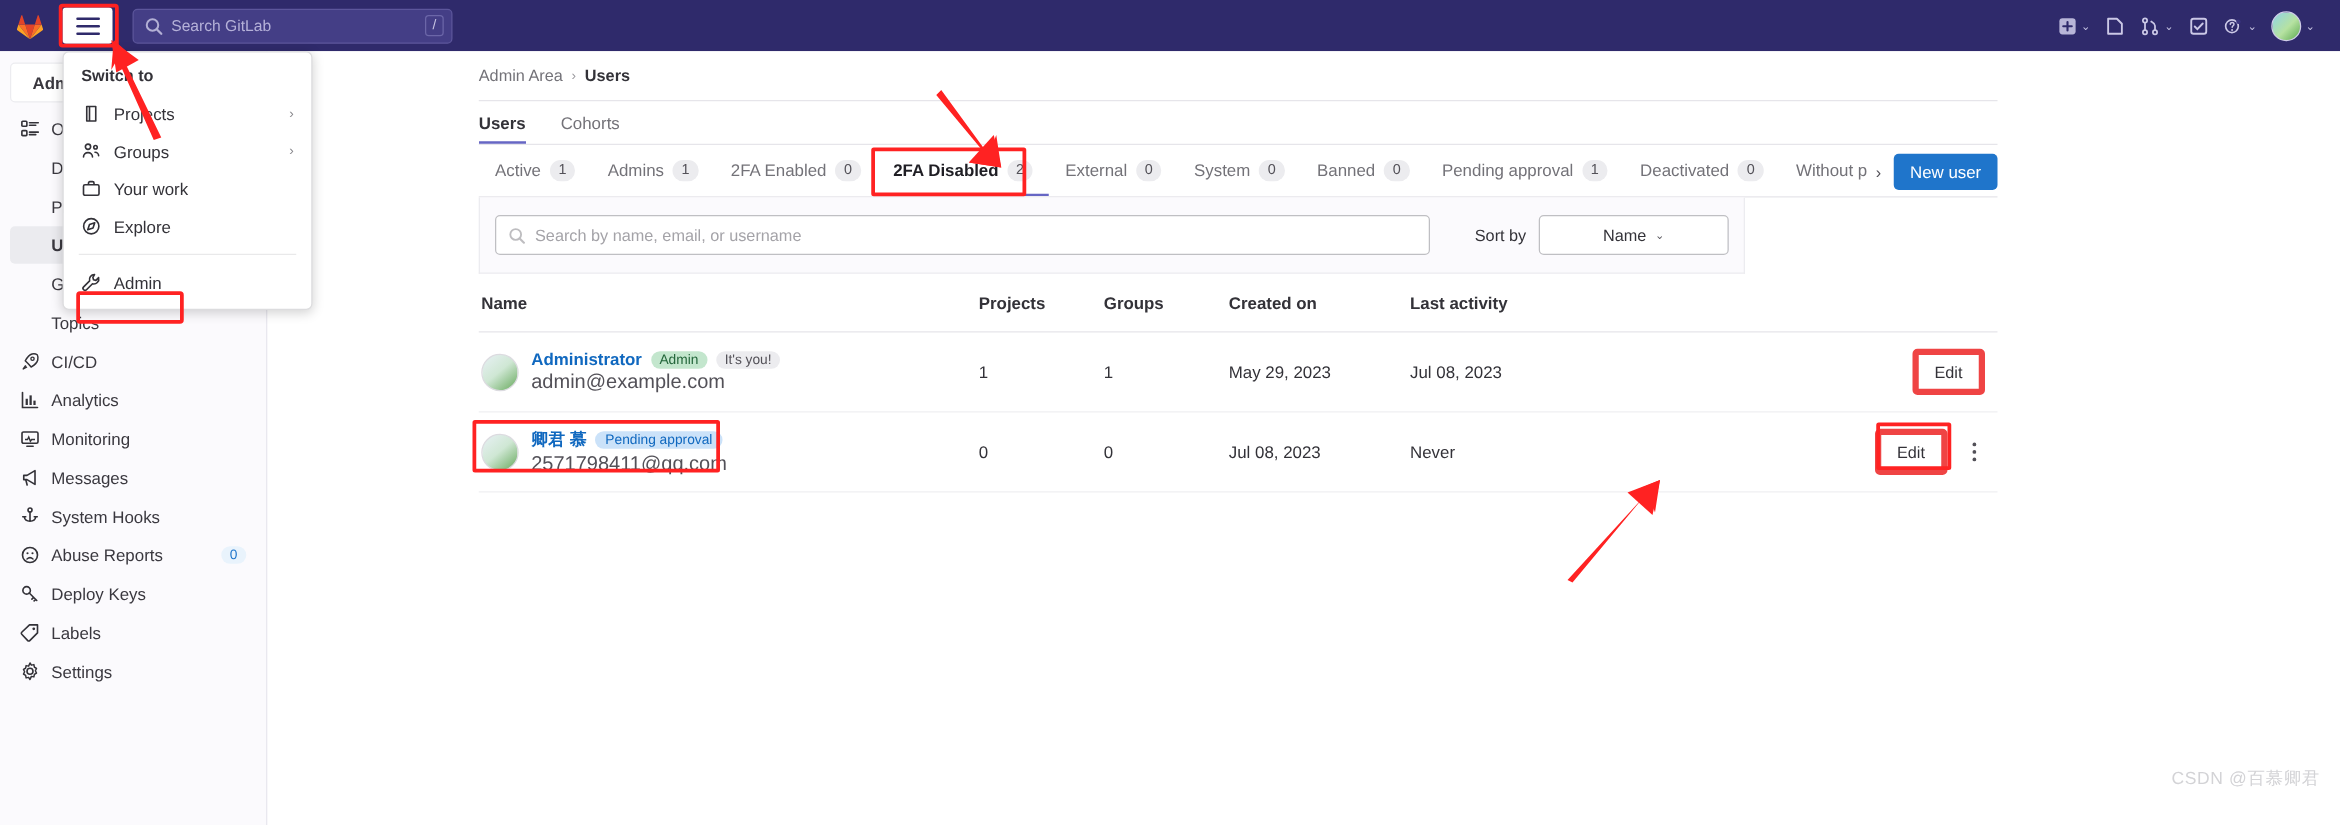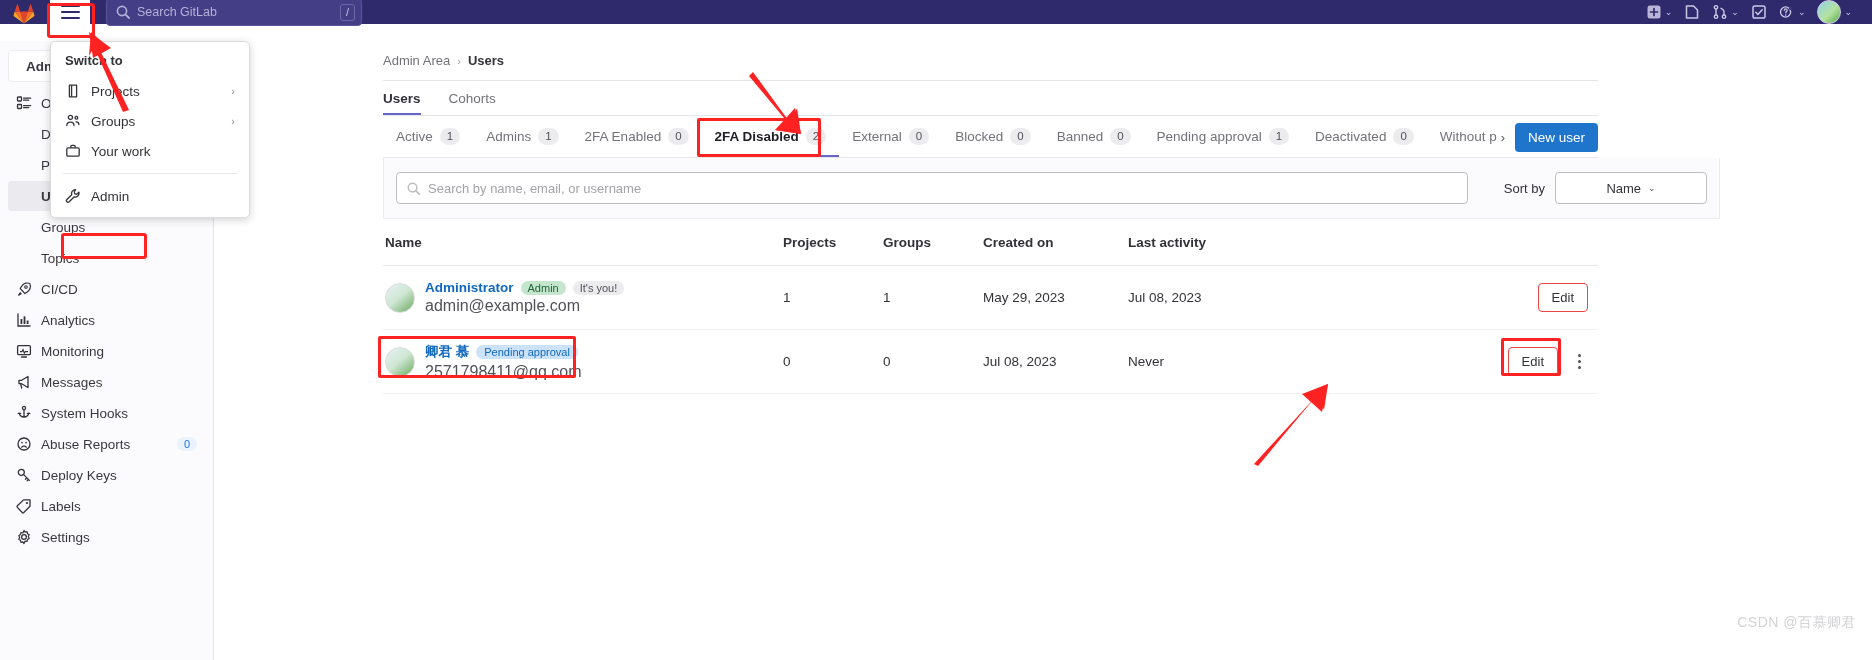--- a/index.html
+++ b/index.html
@@ -13,7 +13,7 @@
 
   
   .topbar {
-    position: absolute; top: 0; left: 0; width: 1872px; height: 24px;
+    position: absolute; top: 0; left: 0; width: 1872px; height: 41px;
     background: #2f2a6b; display: flex; align-items: center;
   }
   .gl-logo { width: 48px; display: flex; justify-content: center; align-items: center; }

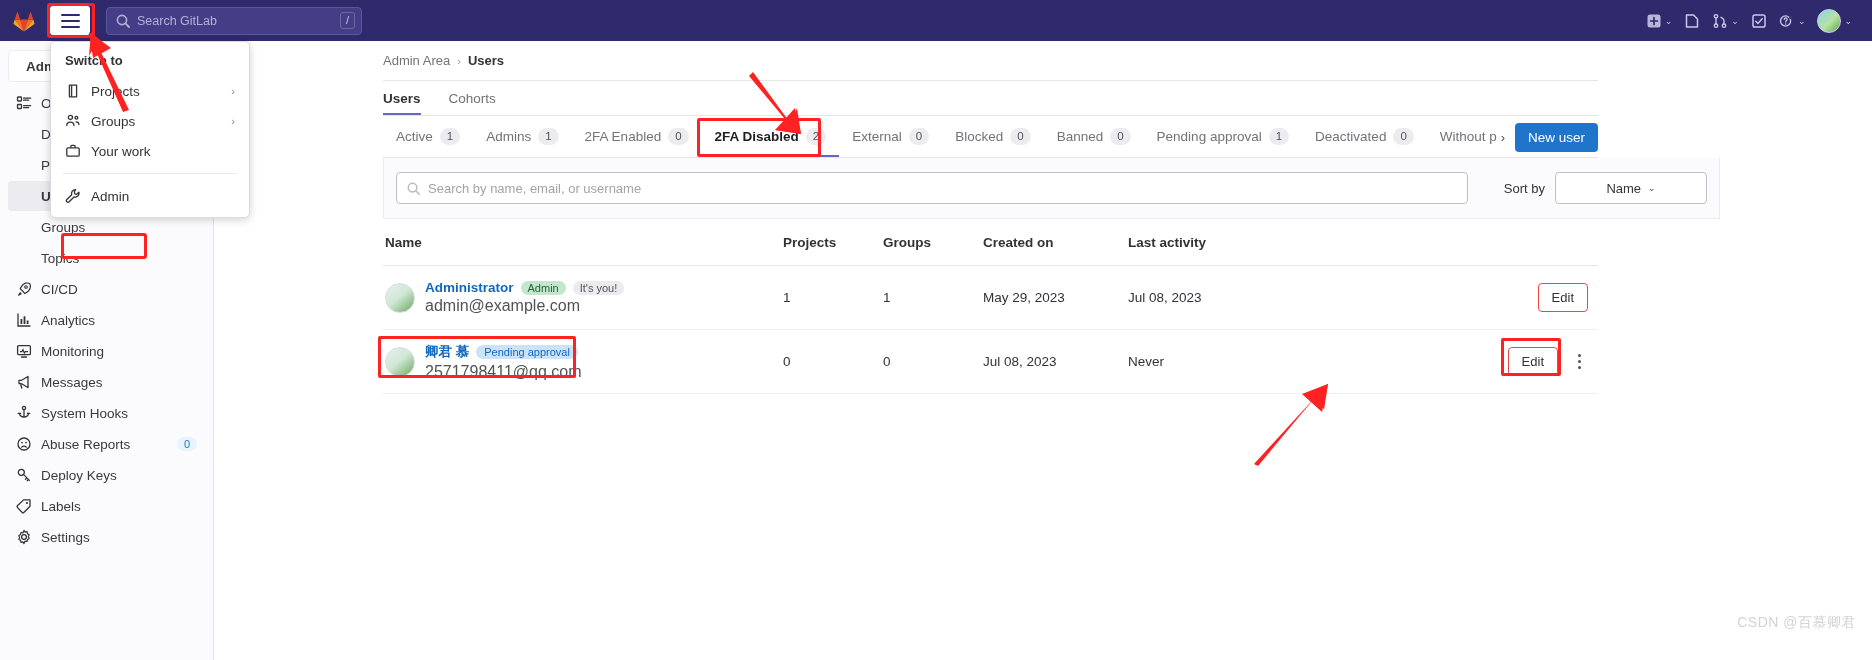--- a/index.html
+++ b/index.html
@@ -483,7 +483,7 @@
         <span class="cnt">0</span>
       </div>
       <div class="ftab">
-        <span>Blocked</span>
+        <span>System</span>
         <span class="cnt">0</span>
       </div>
       <div class="ftab">

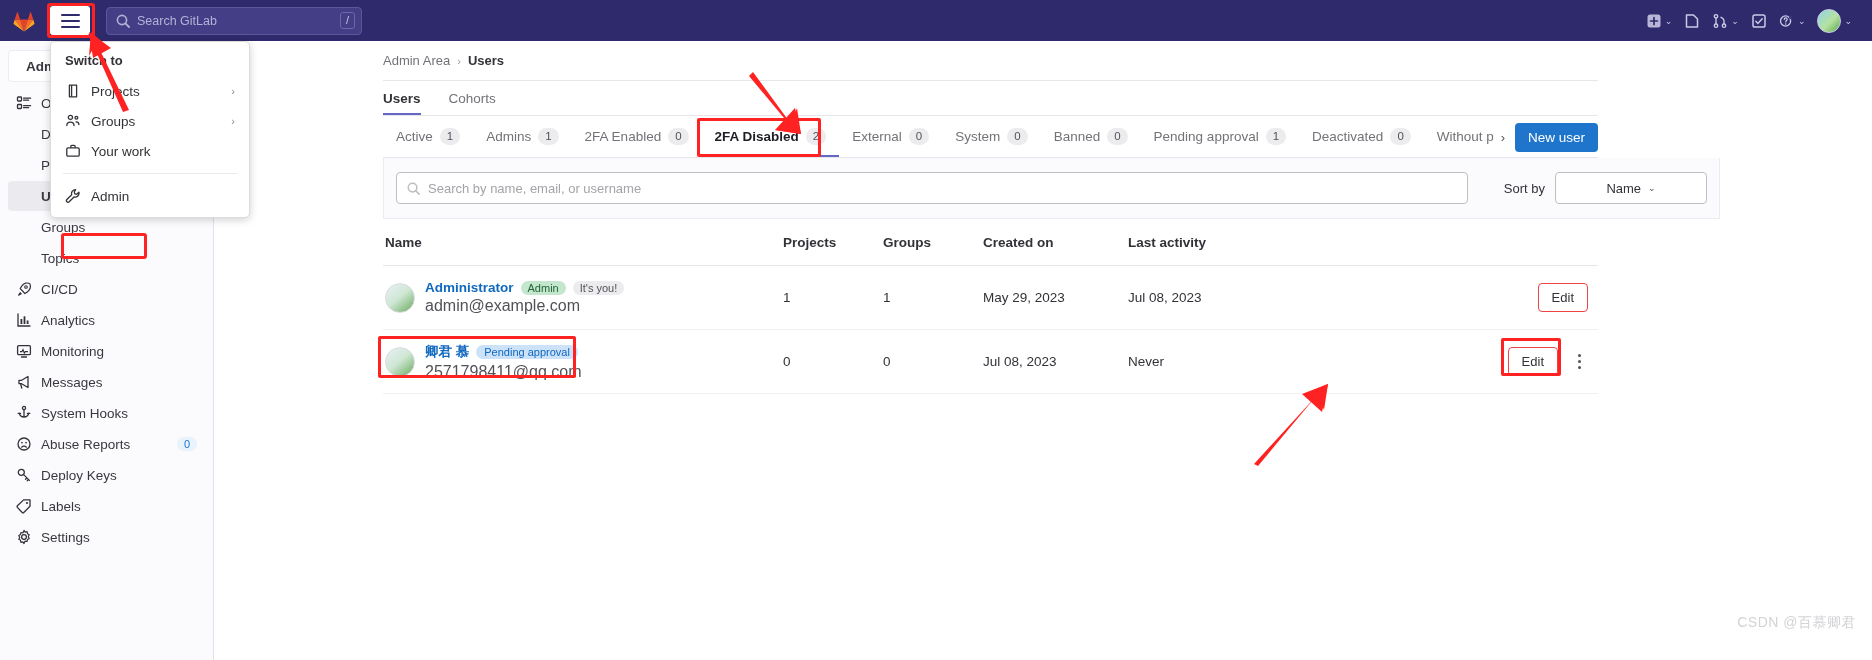--- a/index.html
+++ b/index.html
@@ -430,6 +430,15 @@
     <span>Your work</span>
   </div>
 
+  <div class="dd-item">
+    <span class="ic">
+      <svg viewBox="0 0 16 16">
+          <circle cx="8" cy="8" r="6.1" fill="none" stroke="#333238" stroke-width="1.3"></circle>
+          <path d="M10.8 5.2L6.6 6.6 5.2 10.8l4.2-1.4z" fill="none" stroke="#333238" stroke-width="1.3" stroke-linejoin="round"></path>
+        </svg>
+    </span>
+    <span>Explore</span>
+  </div>
 
   <div class="dd-sep"></div>
 

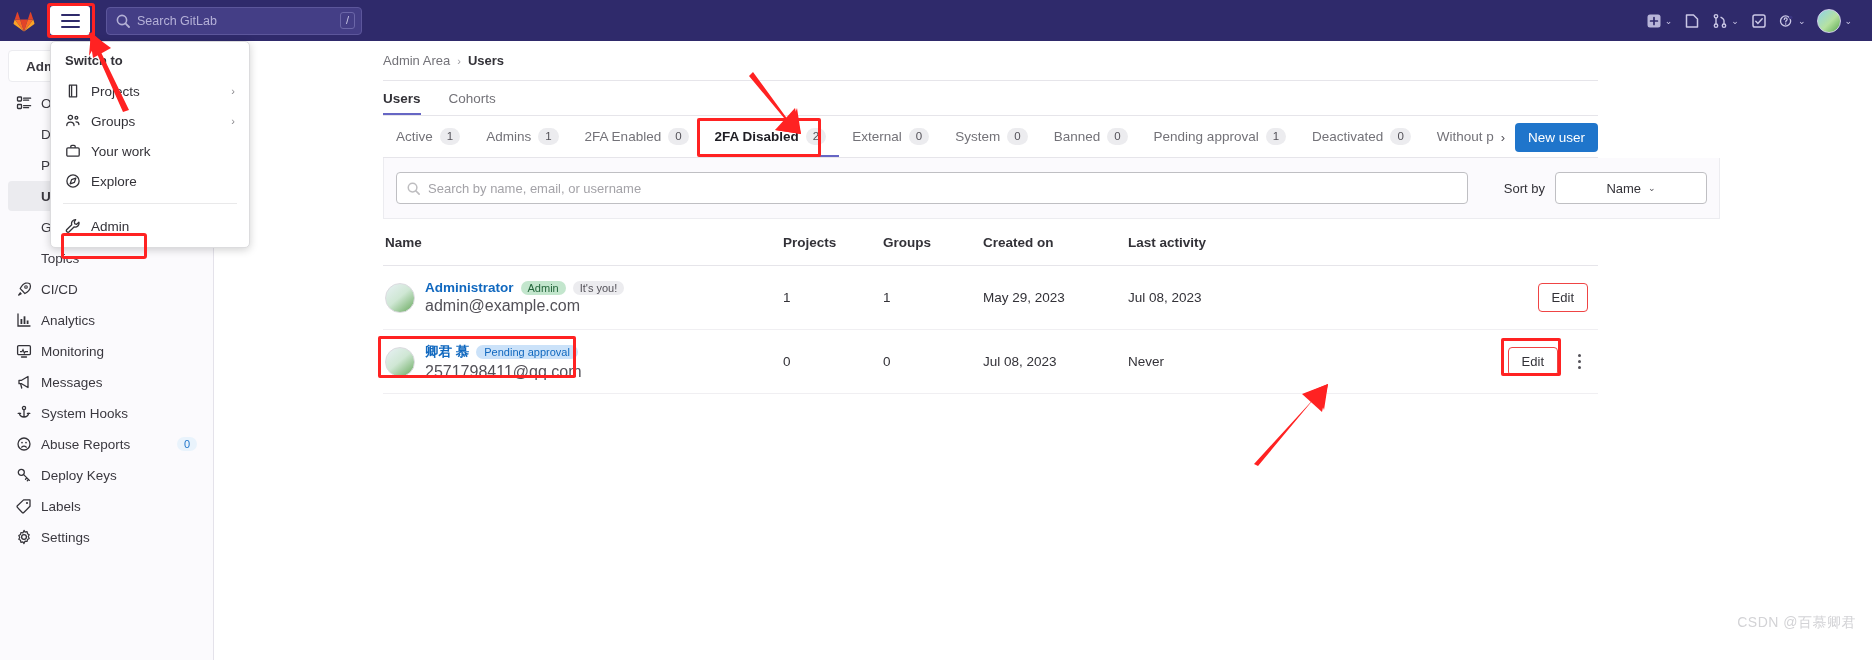--- a/index.html
+++ b/index.html
@@ -133,7 +133,7 @@
 
   
   .searchpanel {
-    margin-left: 169px; width: 1337px; background: #fbfafd;
+    margin-left: 169px; width: 1013px; background: #fbfafd;
     border: 1px solid #ececf0; border-top: none;
     padding: 14px 12px; display: flex; align-items: center; gap: 0;
   }

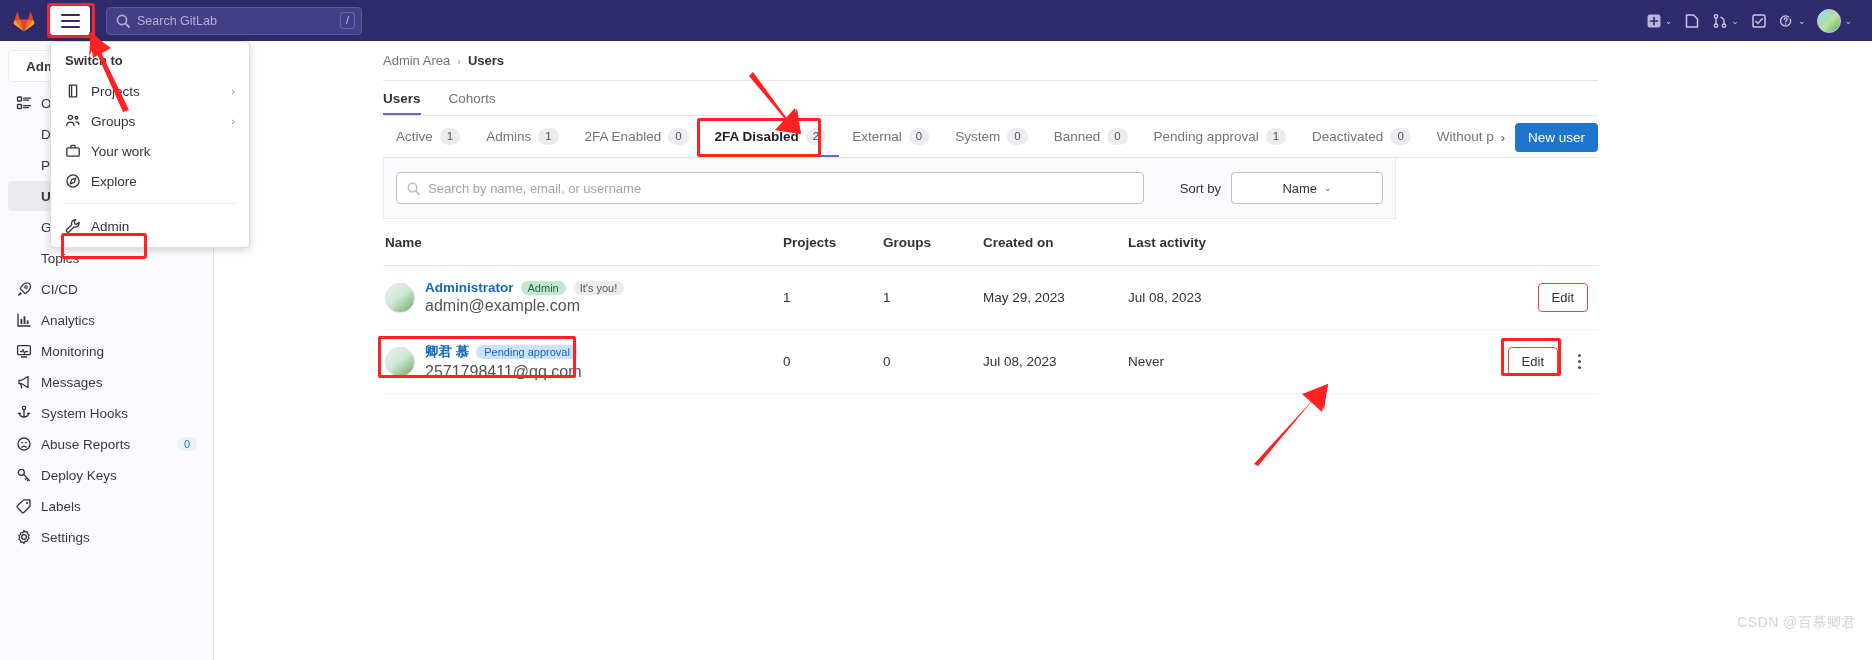--- a/index.html
+++ b/index.html
@@ -174,7 +174,7 @@
   .uemail { font-size: 16px; color: #535158; margin-top: 2px; }
   .cellval { font-size: 13.5px; color: #333238; }
   .btn-edit {
-    border: 1px solid #ef4444; border-radius: 4px; background: #fff;
+    border: 5px solid #ef4444; border-radius: 4px; background: #fff;
     font-size: 13px; color: #333238; padding: 6px 13px;
   }
   .kebab { width: 18px; display: flex; flex-direction: column; align-items: center; gap: 3px; padding: 4px 0; }

